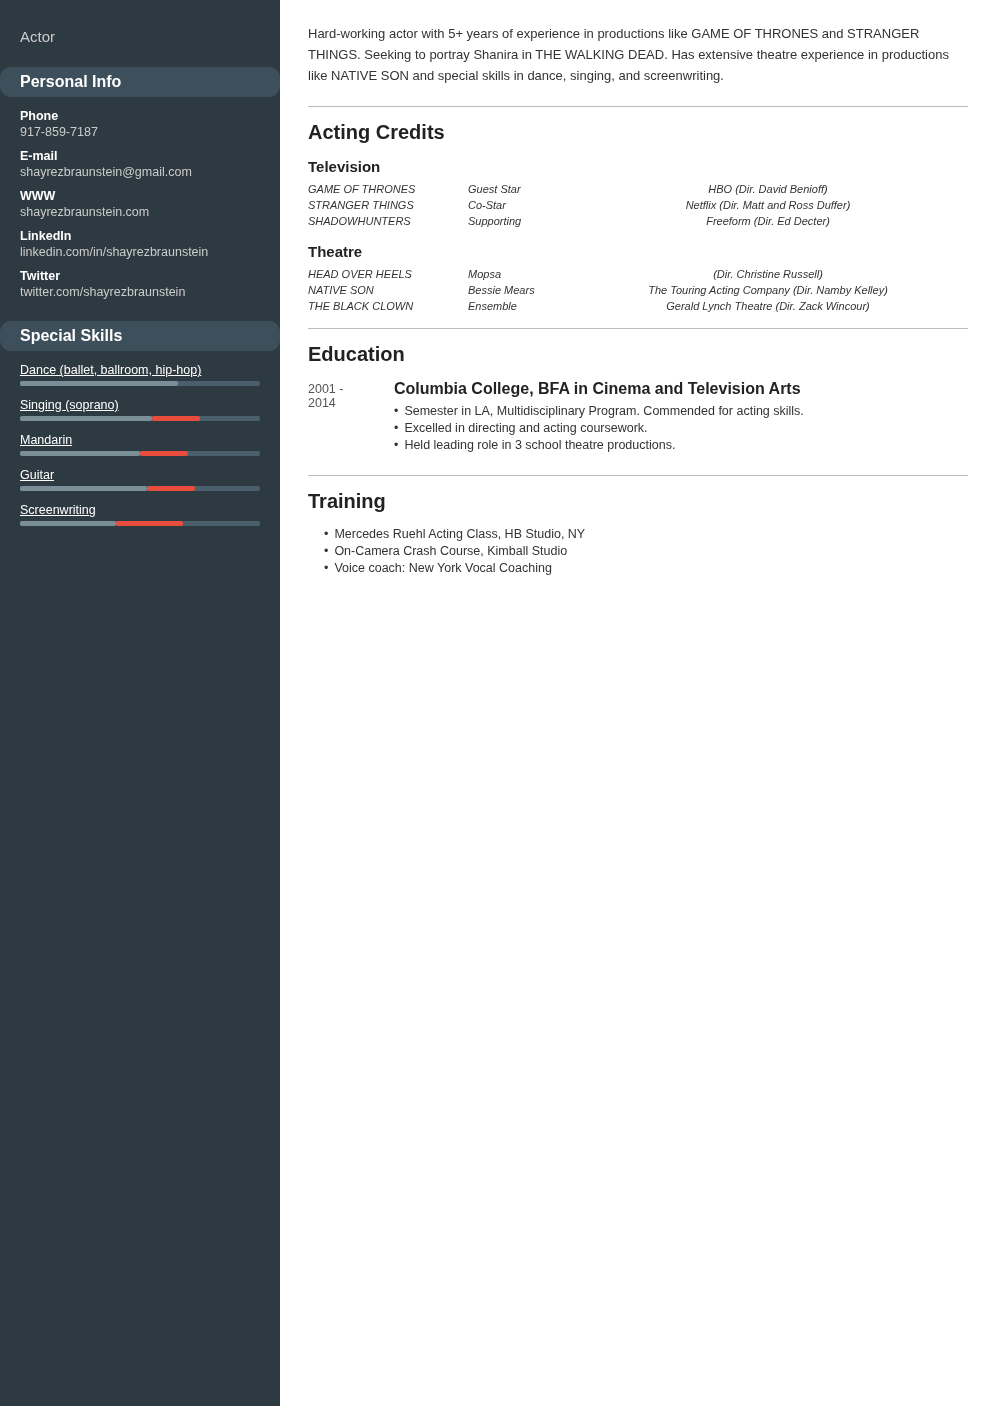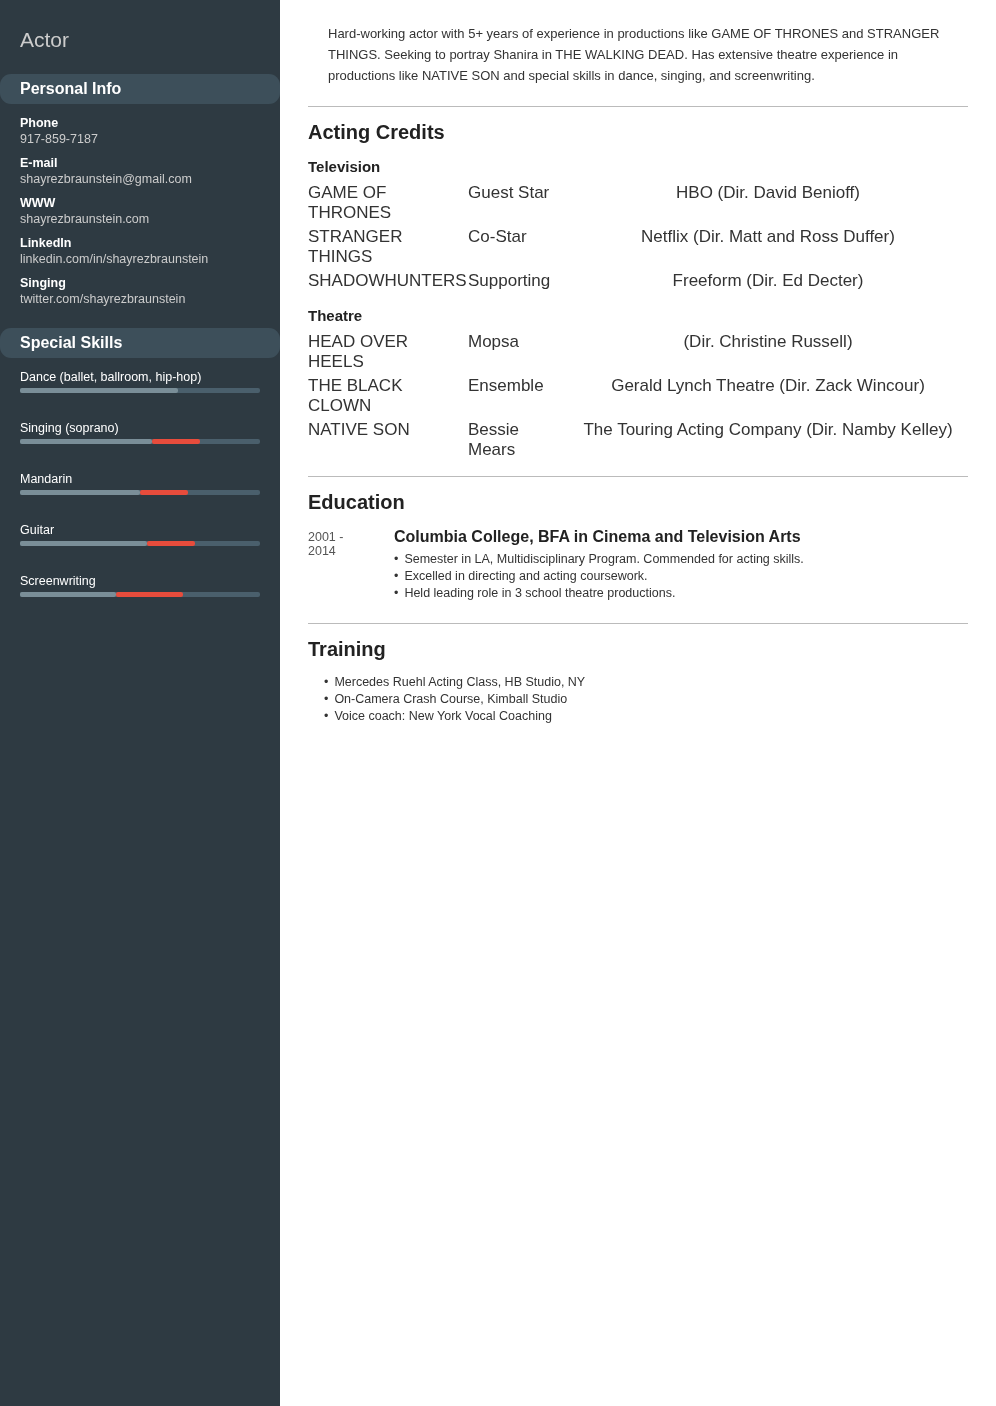--- a/index.html
+++ b/index.html
@@ -29,7 +29,7 @@
       margin-bottom: 10px;
     }
     .sidebar-title {
-      font-size: 21px;
+      font-size: 15px;
       color: #ccc;
       margin-bottom: 22px;
     }

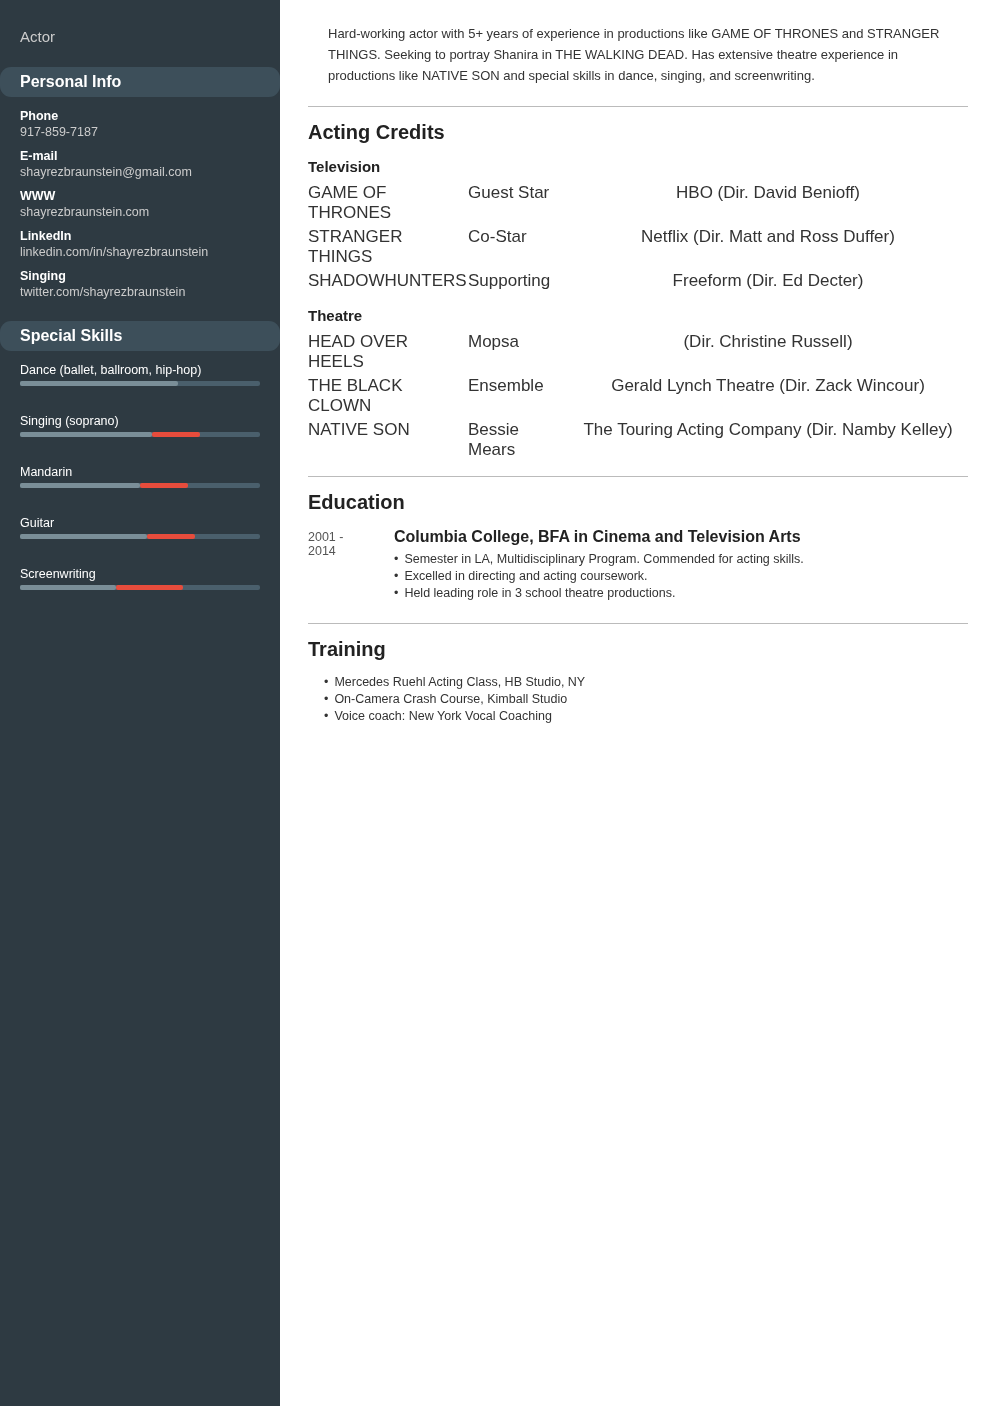--- a/index.html
+++ b/index.html
@@ -101,7 +101,6 @@
       line-height: 1.6;
       color: #333;
       margin-bottom: 20px;
-      margin-left: 20px;
     }
     .section-divider {
       border: none;

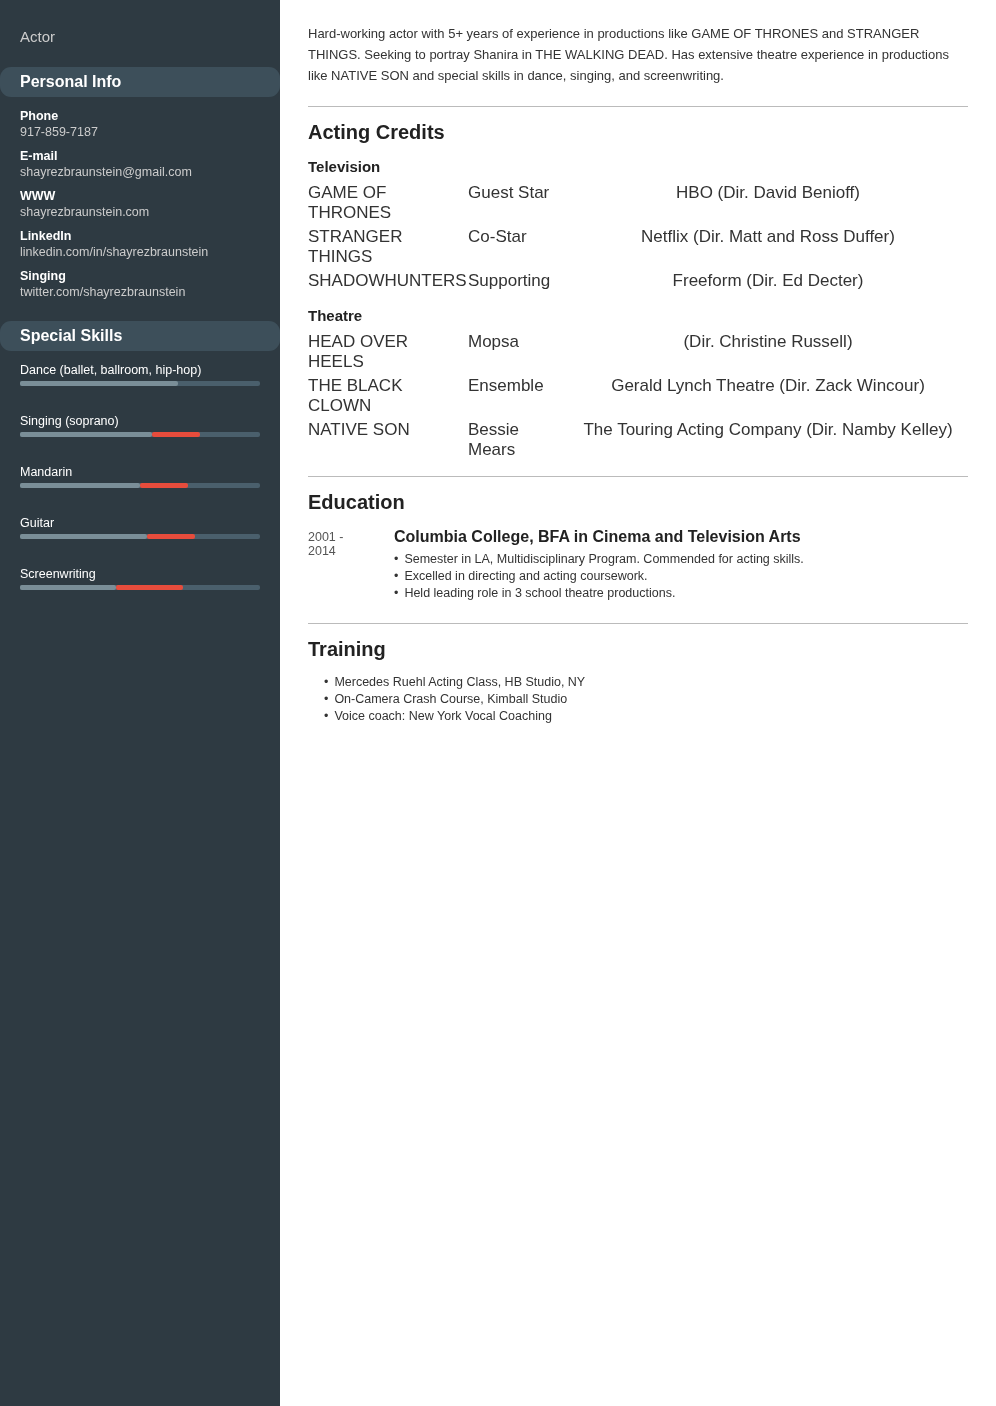--- a/index.html
+++ b/index.html
@@ -122,10 +122,11 @@
     }
     .credit-row {
       display: flex;
-      font-size: 17px;
+      font-size: 11px;
       color: #333;
       margin-bottom: 4px;
       gap: 0;
+      font-style: italic;
     }
     .credit-show {
       width: 160px;

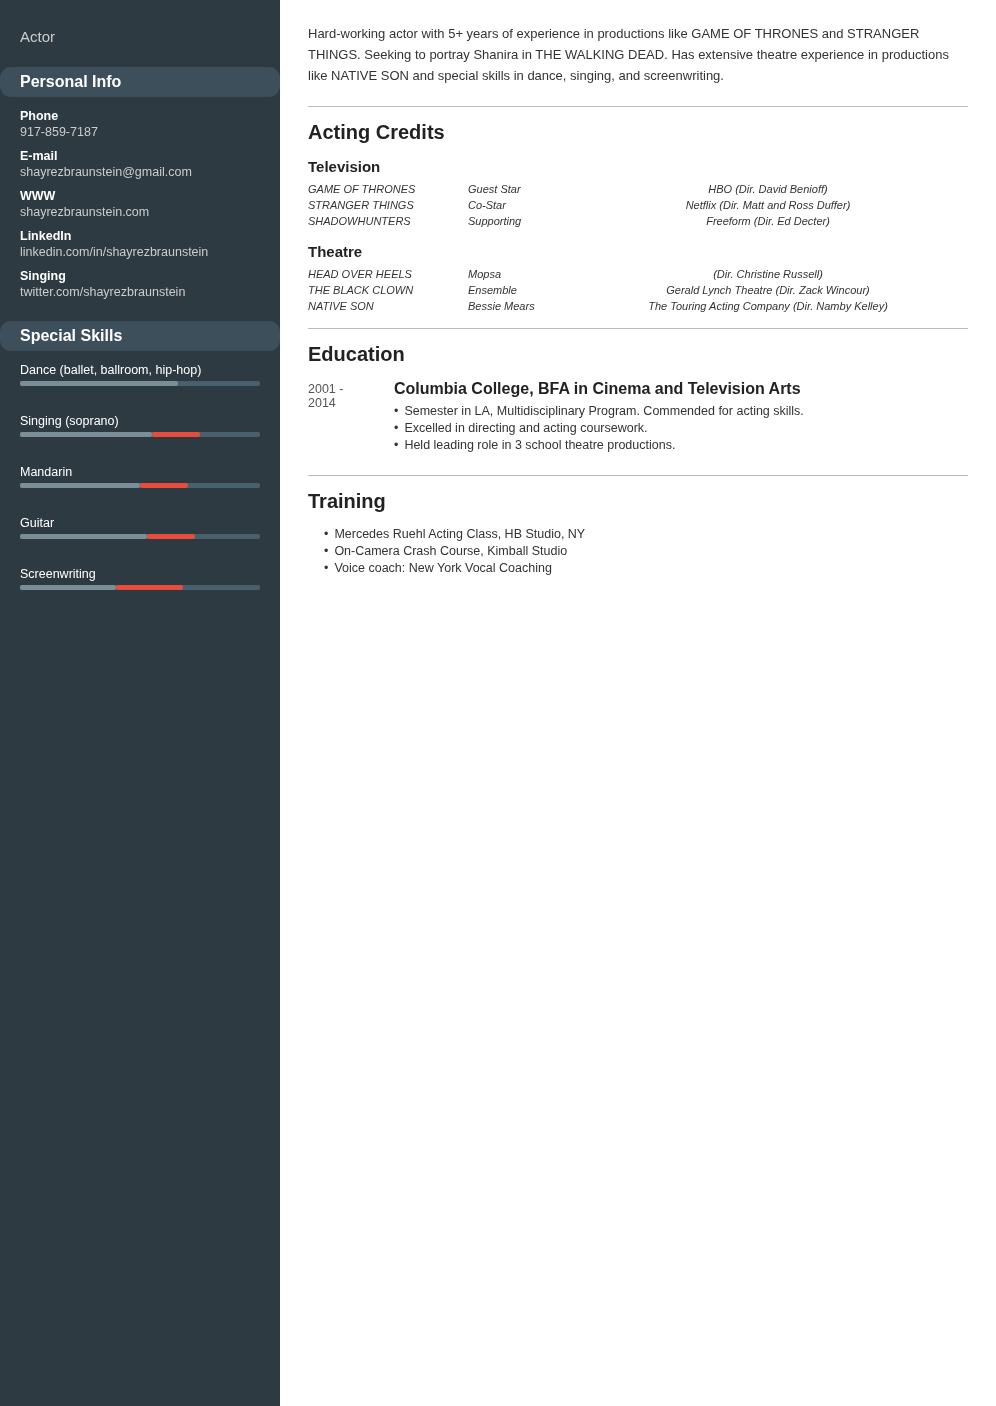--- a/index.html
+++ b/index.html
@@ -210,7 +210,7 @@
     <div class="info-value">shayrezbraunstein.com</div>
     <div class="info-label">LinkedIn</div>
     <div class="info-value">linkedin.com/in/shayrezbraunstein</div>
-    <div class="info-label">Singing</div>
+    <div class="info-label">Twitter</div>
     <div class="info-value">twitter.com/shayrezbraunstein</div>
   </div>
 

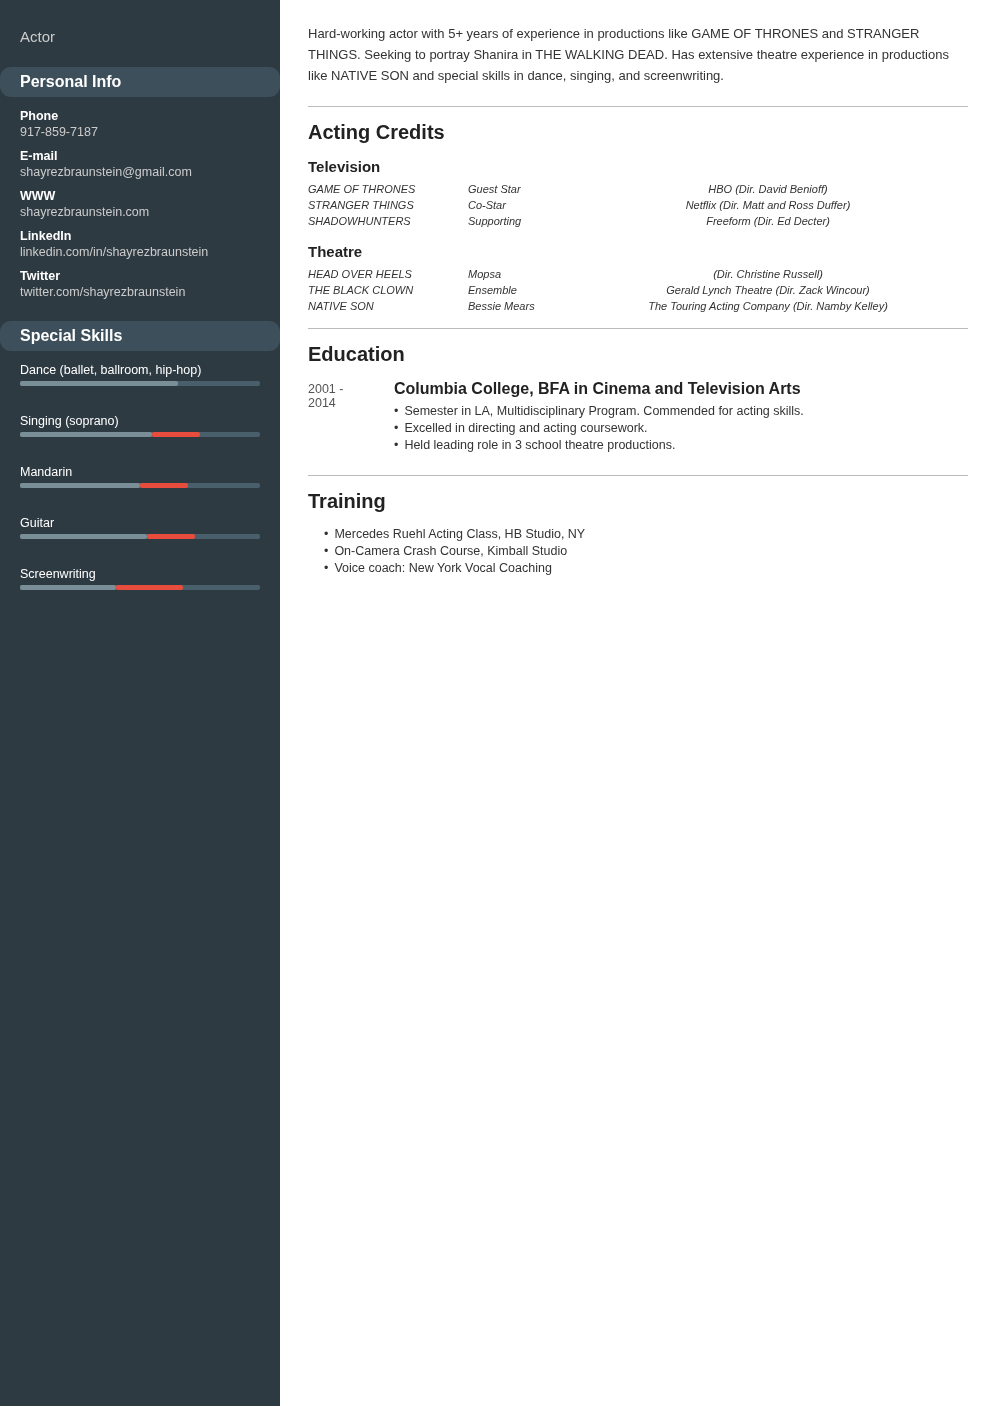--- a/index.html
+++ b/index.html
@@ -293,14 +293,14 @@
         <span class="credit-detail">(Dir. Christine Russell)</span>
       </div>
       <div class="credit-row">
+        <span class="credit-show">NATIVE SON</span>
+        <span class="credit-role">Bessie Mears</span>
+        <span class="credit-detail">The Touring Acting Company (Dir. Namby Kelley)</span>
+      </div>
+      <div class="credit-row">
         <span class="credit-show">THE BLACK CLOWN</span>
         <span class="credit-role">Ensemble</span>
         <span class="credit-detail">Gerald Lynch Theatre  (Dir. Zack Wincour)</span>
-      </div>
-      <div class="credit-row">
-        <span class="credit-show">NATIVE SON</span>
-        <span class="credit-role">Bessie Mears</span>
-        <span class="credit-detail">The Touring Acting Company (Dir. Namby Kelley)</span>
       </div>
     </div>
   </div>

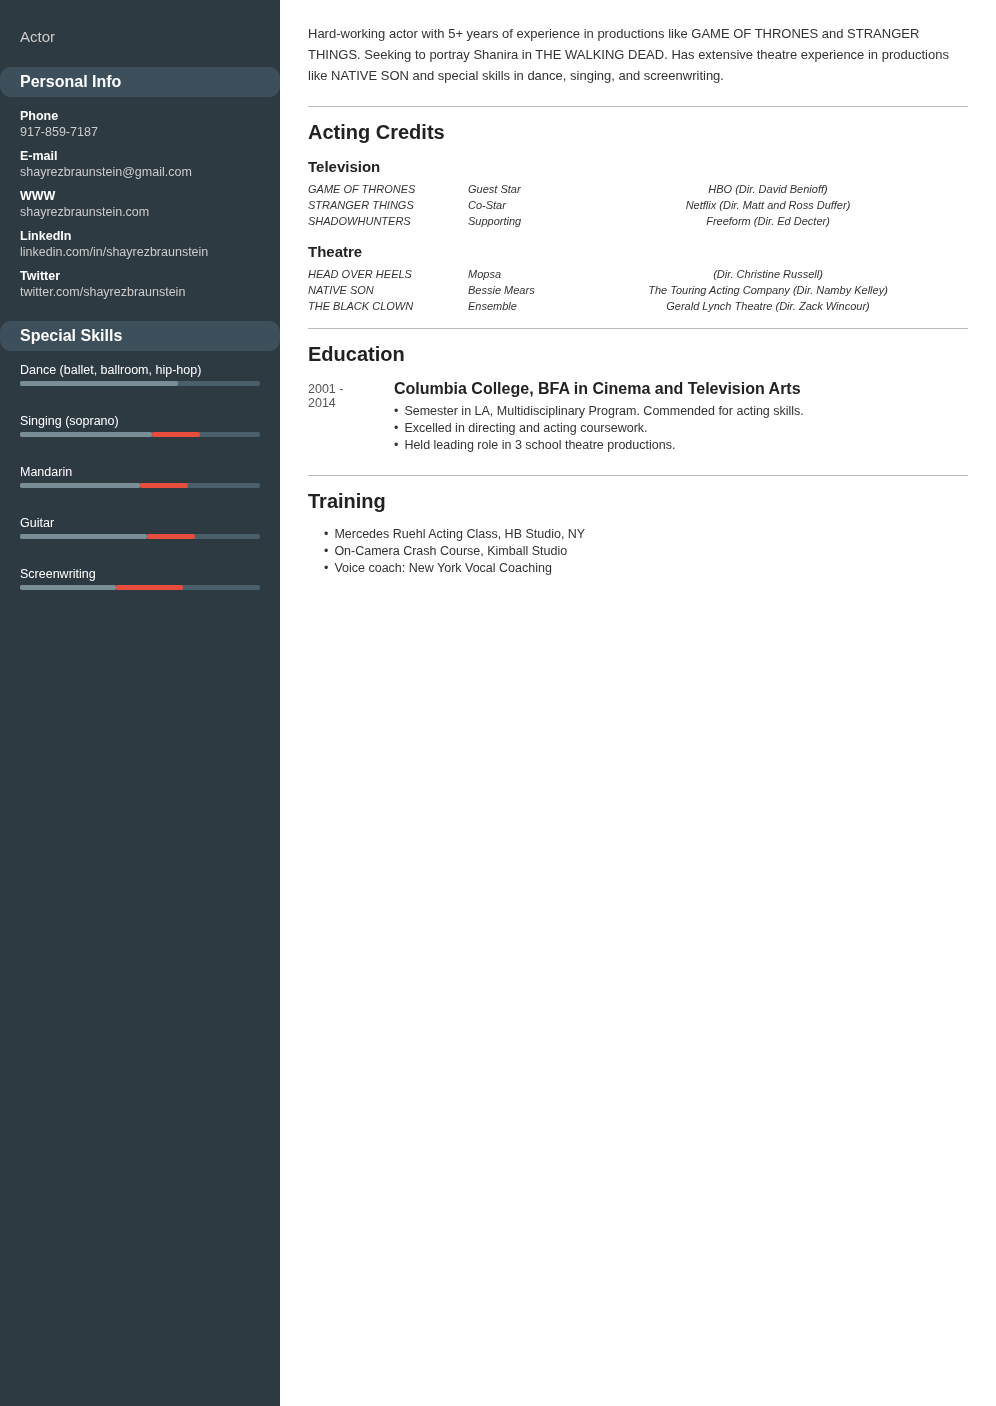--- a/index.html
+++ b/index.html
@@ -62,7 +62,8 @@
     }
     .skills-section {}
     .skill-item {
-      margin-bottom: 28px;
+      margin-bottom: 12px;
+      text-decoration: underline;
     }
     .skill-name {
       font-size: 12.5px;

